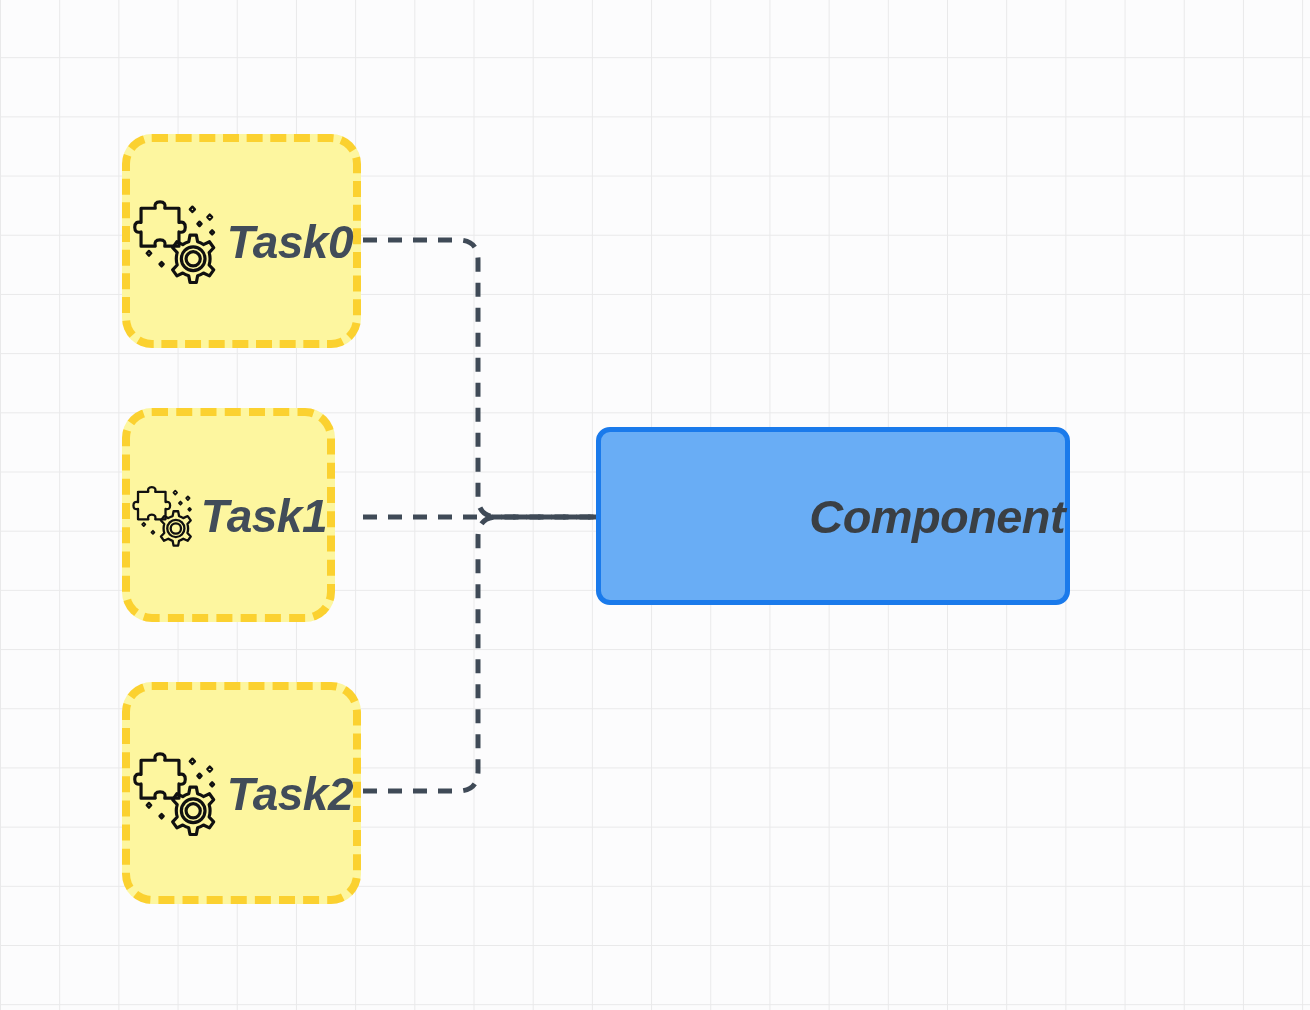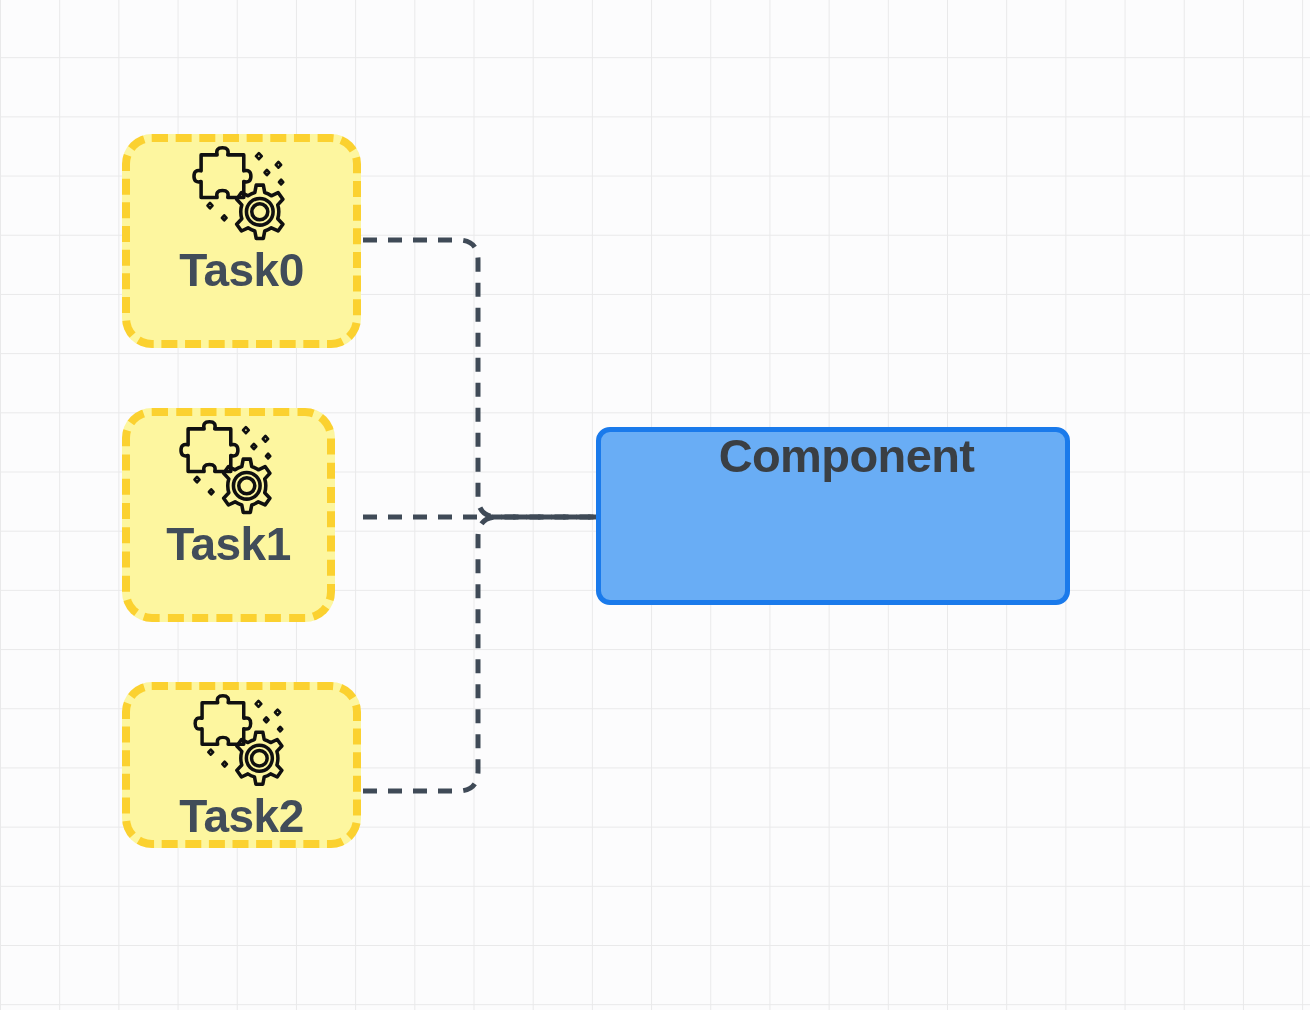--- a/index.html
+++ b/index.html
@@ -40,9 +40,9 @@
     position: absolute;
     box-sizing: border-box;
     display: flex;
-    flex-direction: column;
     align-items: center;
-    justify-content: flex-start;
+    justify-content: flex-end;
+    font-style: italic;
   }
 
   

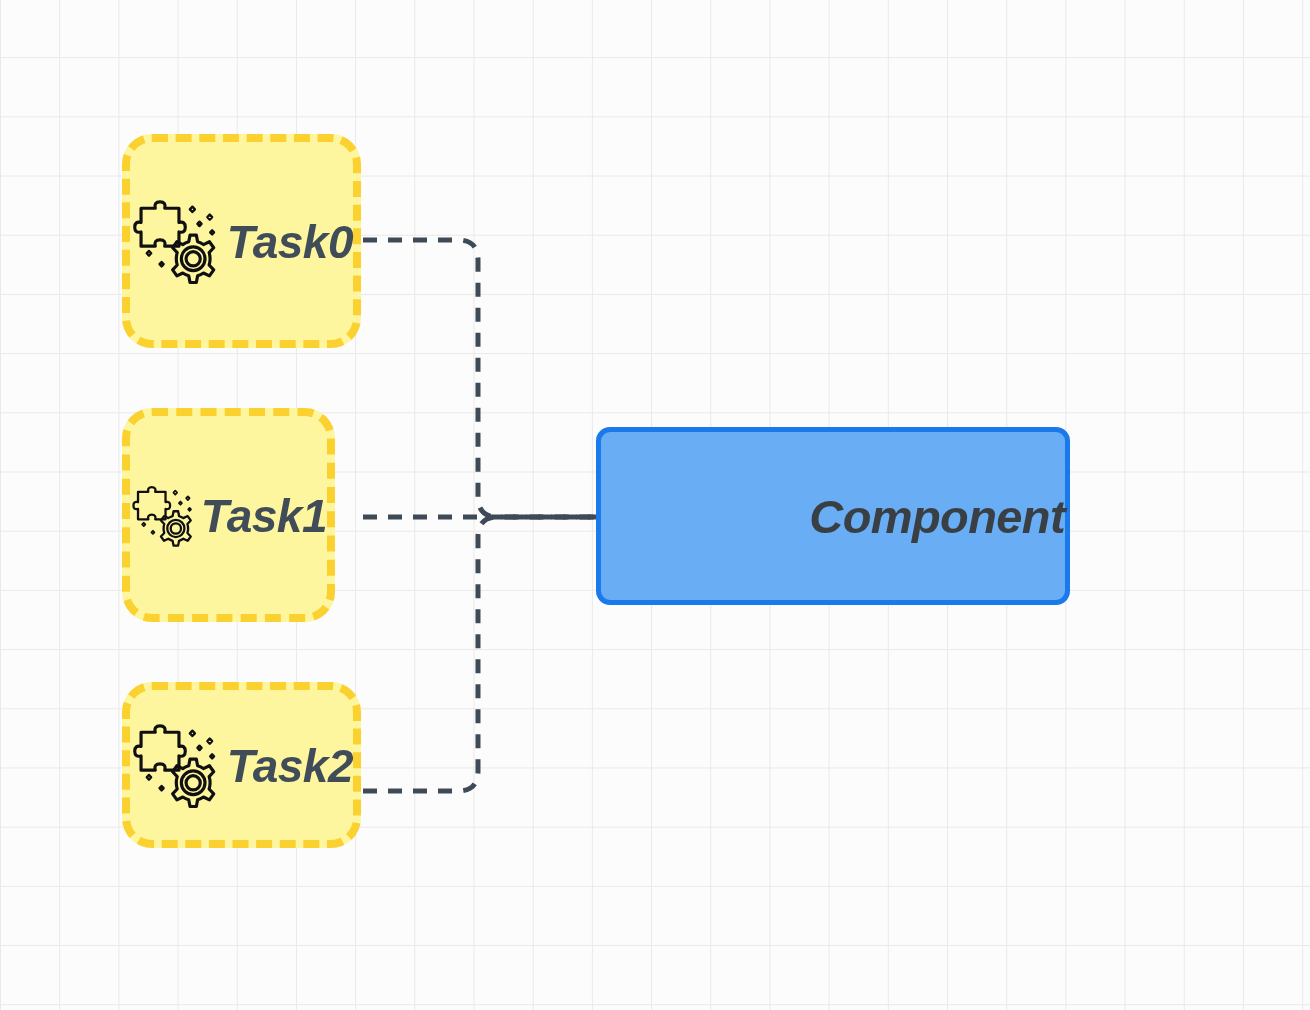--- a/index.html
+++ b/index.html
@@ -138,7 +138,7 @@
     <div class="task-label">Task1</div>
   </div>
 
-  <div class="node task-node" style="left:122px; top:682px; width:239px; height:166px;">
+  <div class="node task-node" style="left:122px; top:682px; width:239px; height:222px;">
     <svg class="task-icon" viewBox="0 0 120 108" xmlns="http://www.w3.org/2000/svg">
       <g fill="none" stroke="#101010" stroke-width="4" stroke-linejoin="round" stroke-linecap="round">
         <path d="M14 28 L14 10 L32 10 Q30 2 38 2 Q46 2 44 10 L62 10 L62 28 Q70 26 70 34 Q70 42 62 40 L62 58 L44 58 Q46 50 38 50 Q30 50 32 58 L14 58 L14 40 Q6 42 6 34 Q6 26 14 28 Z"></path>

